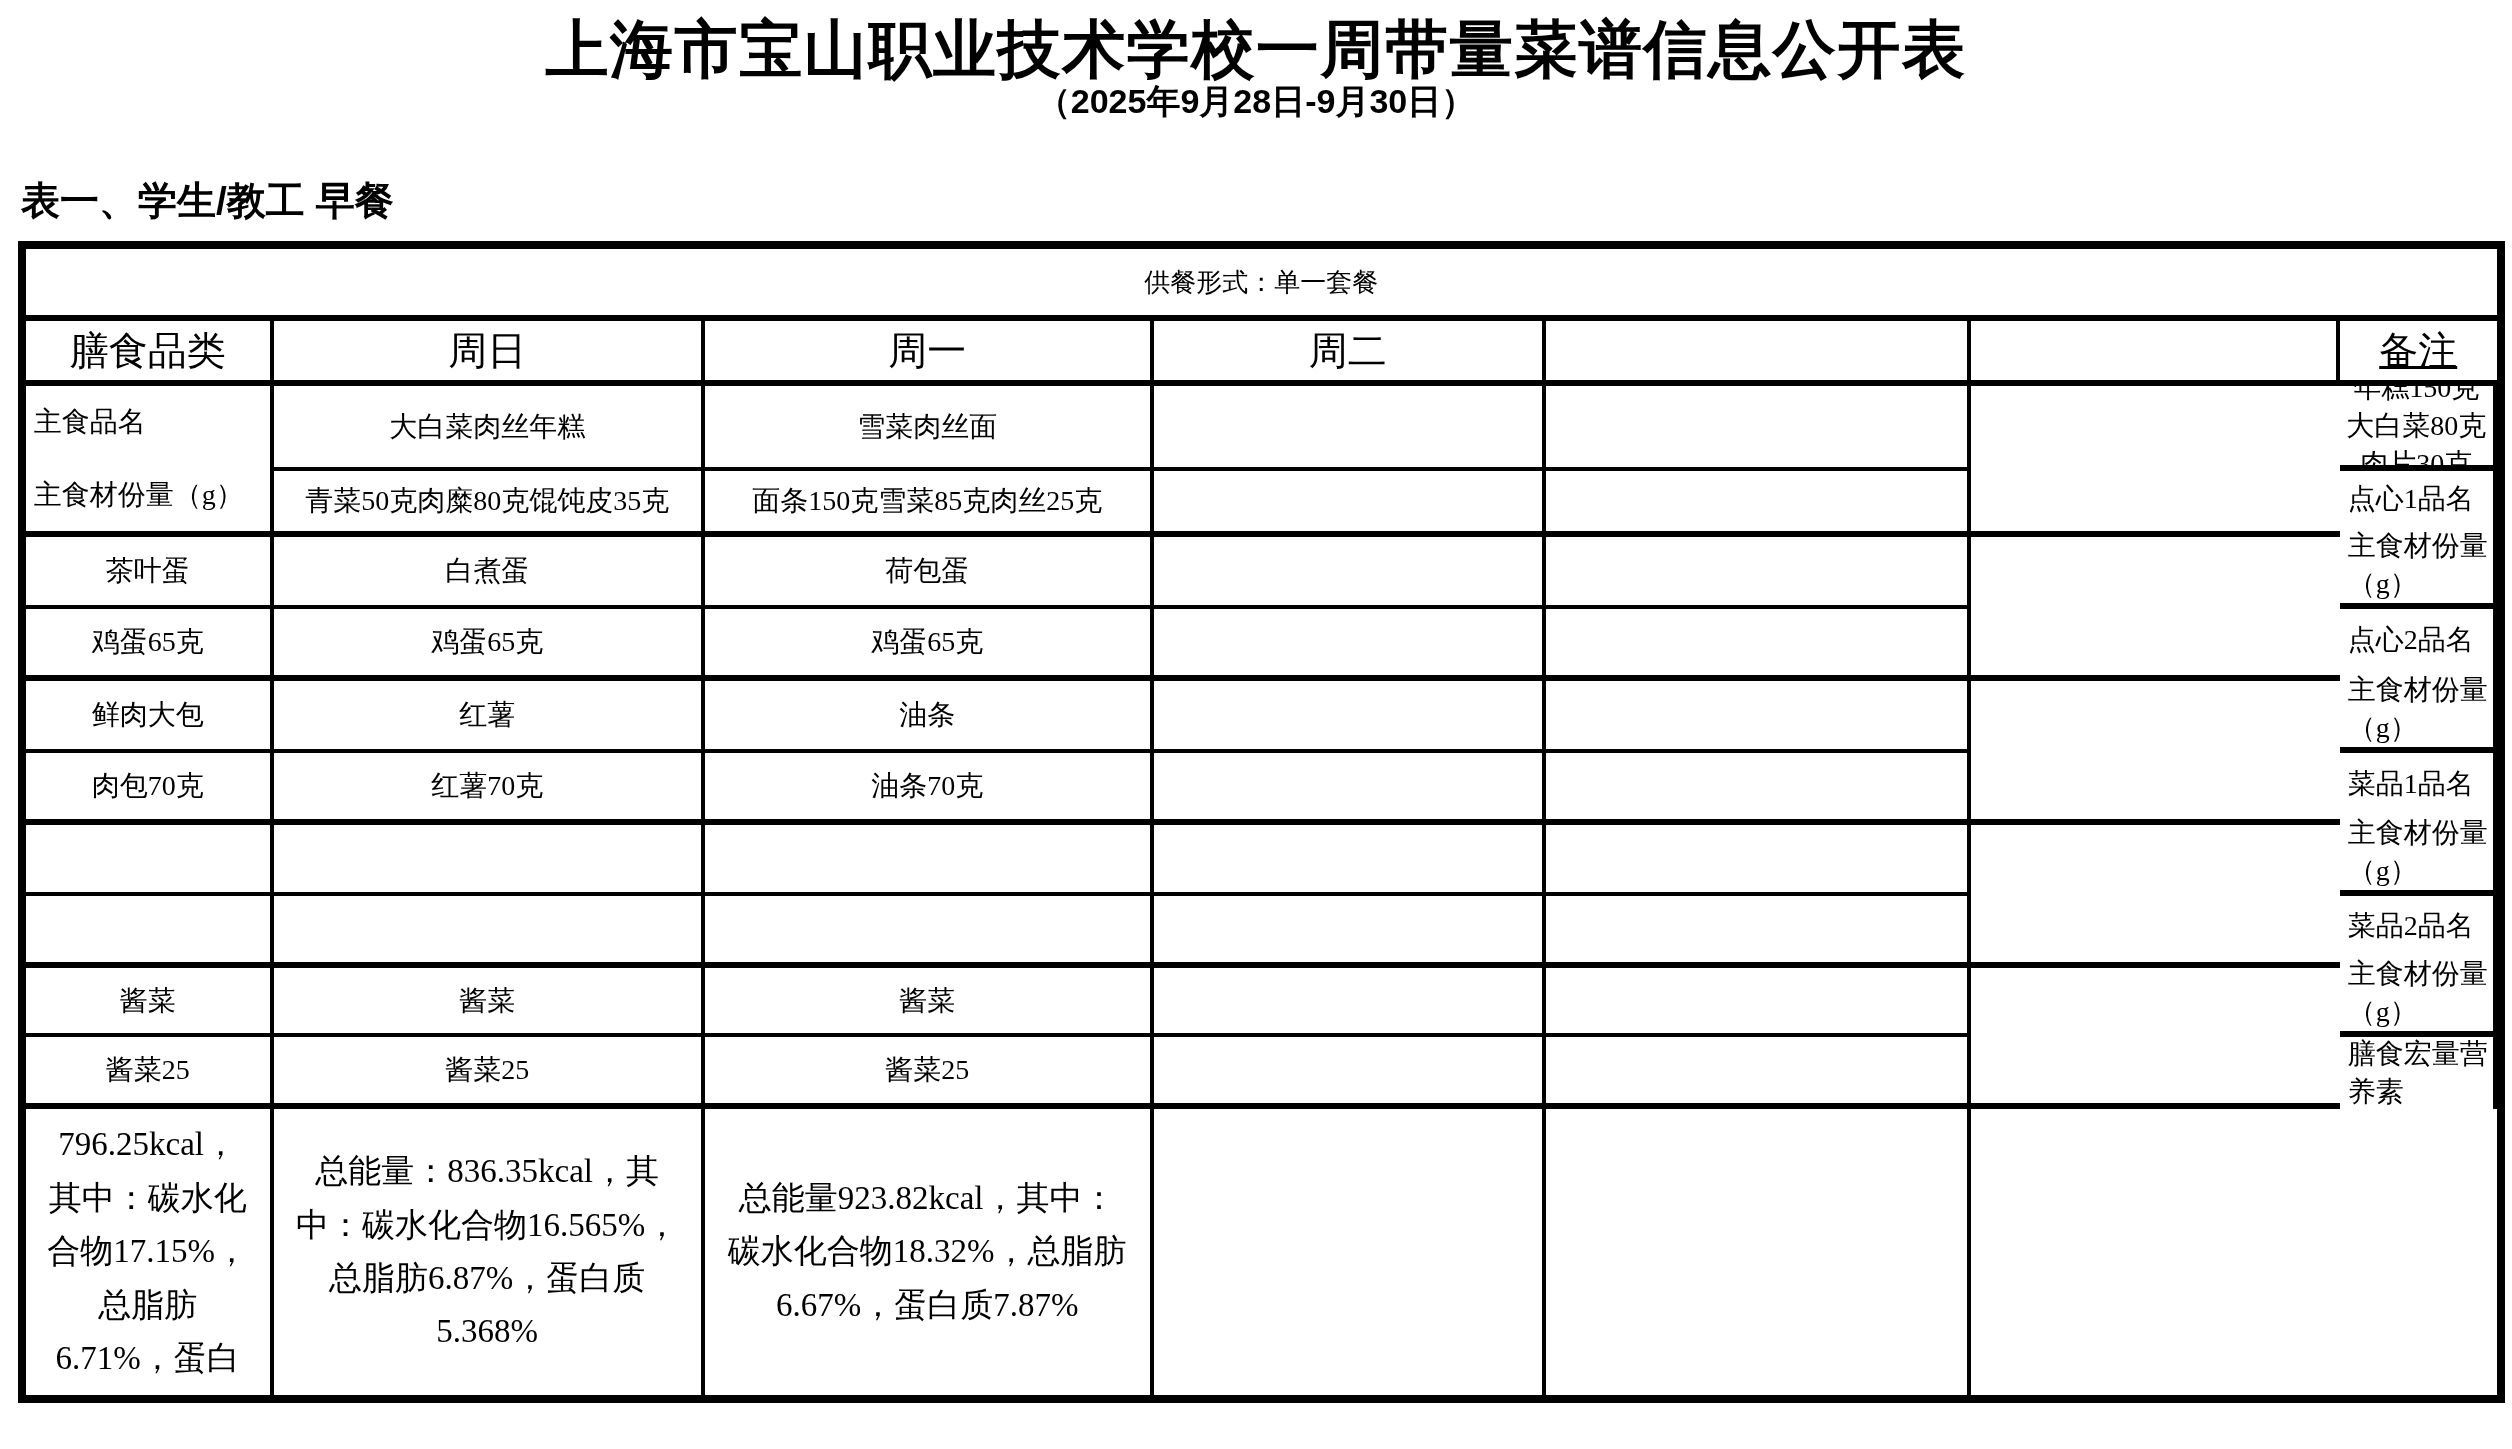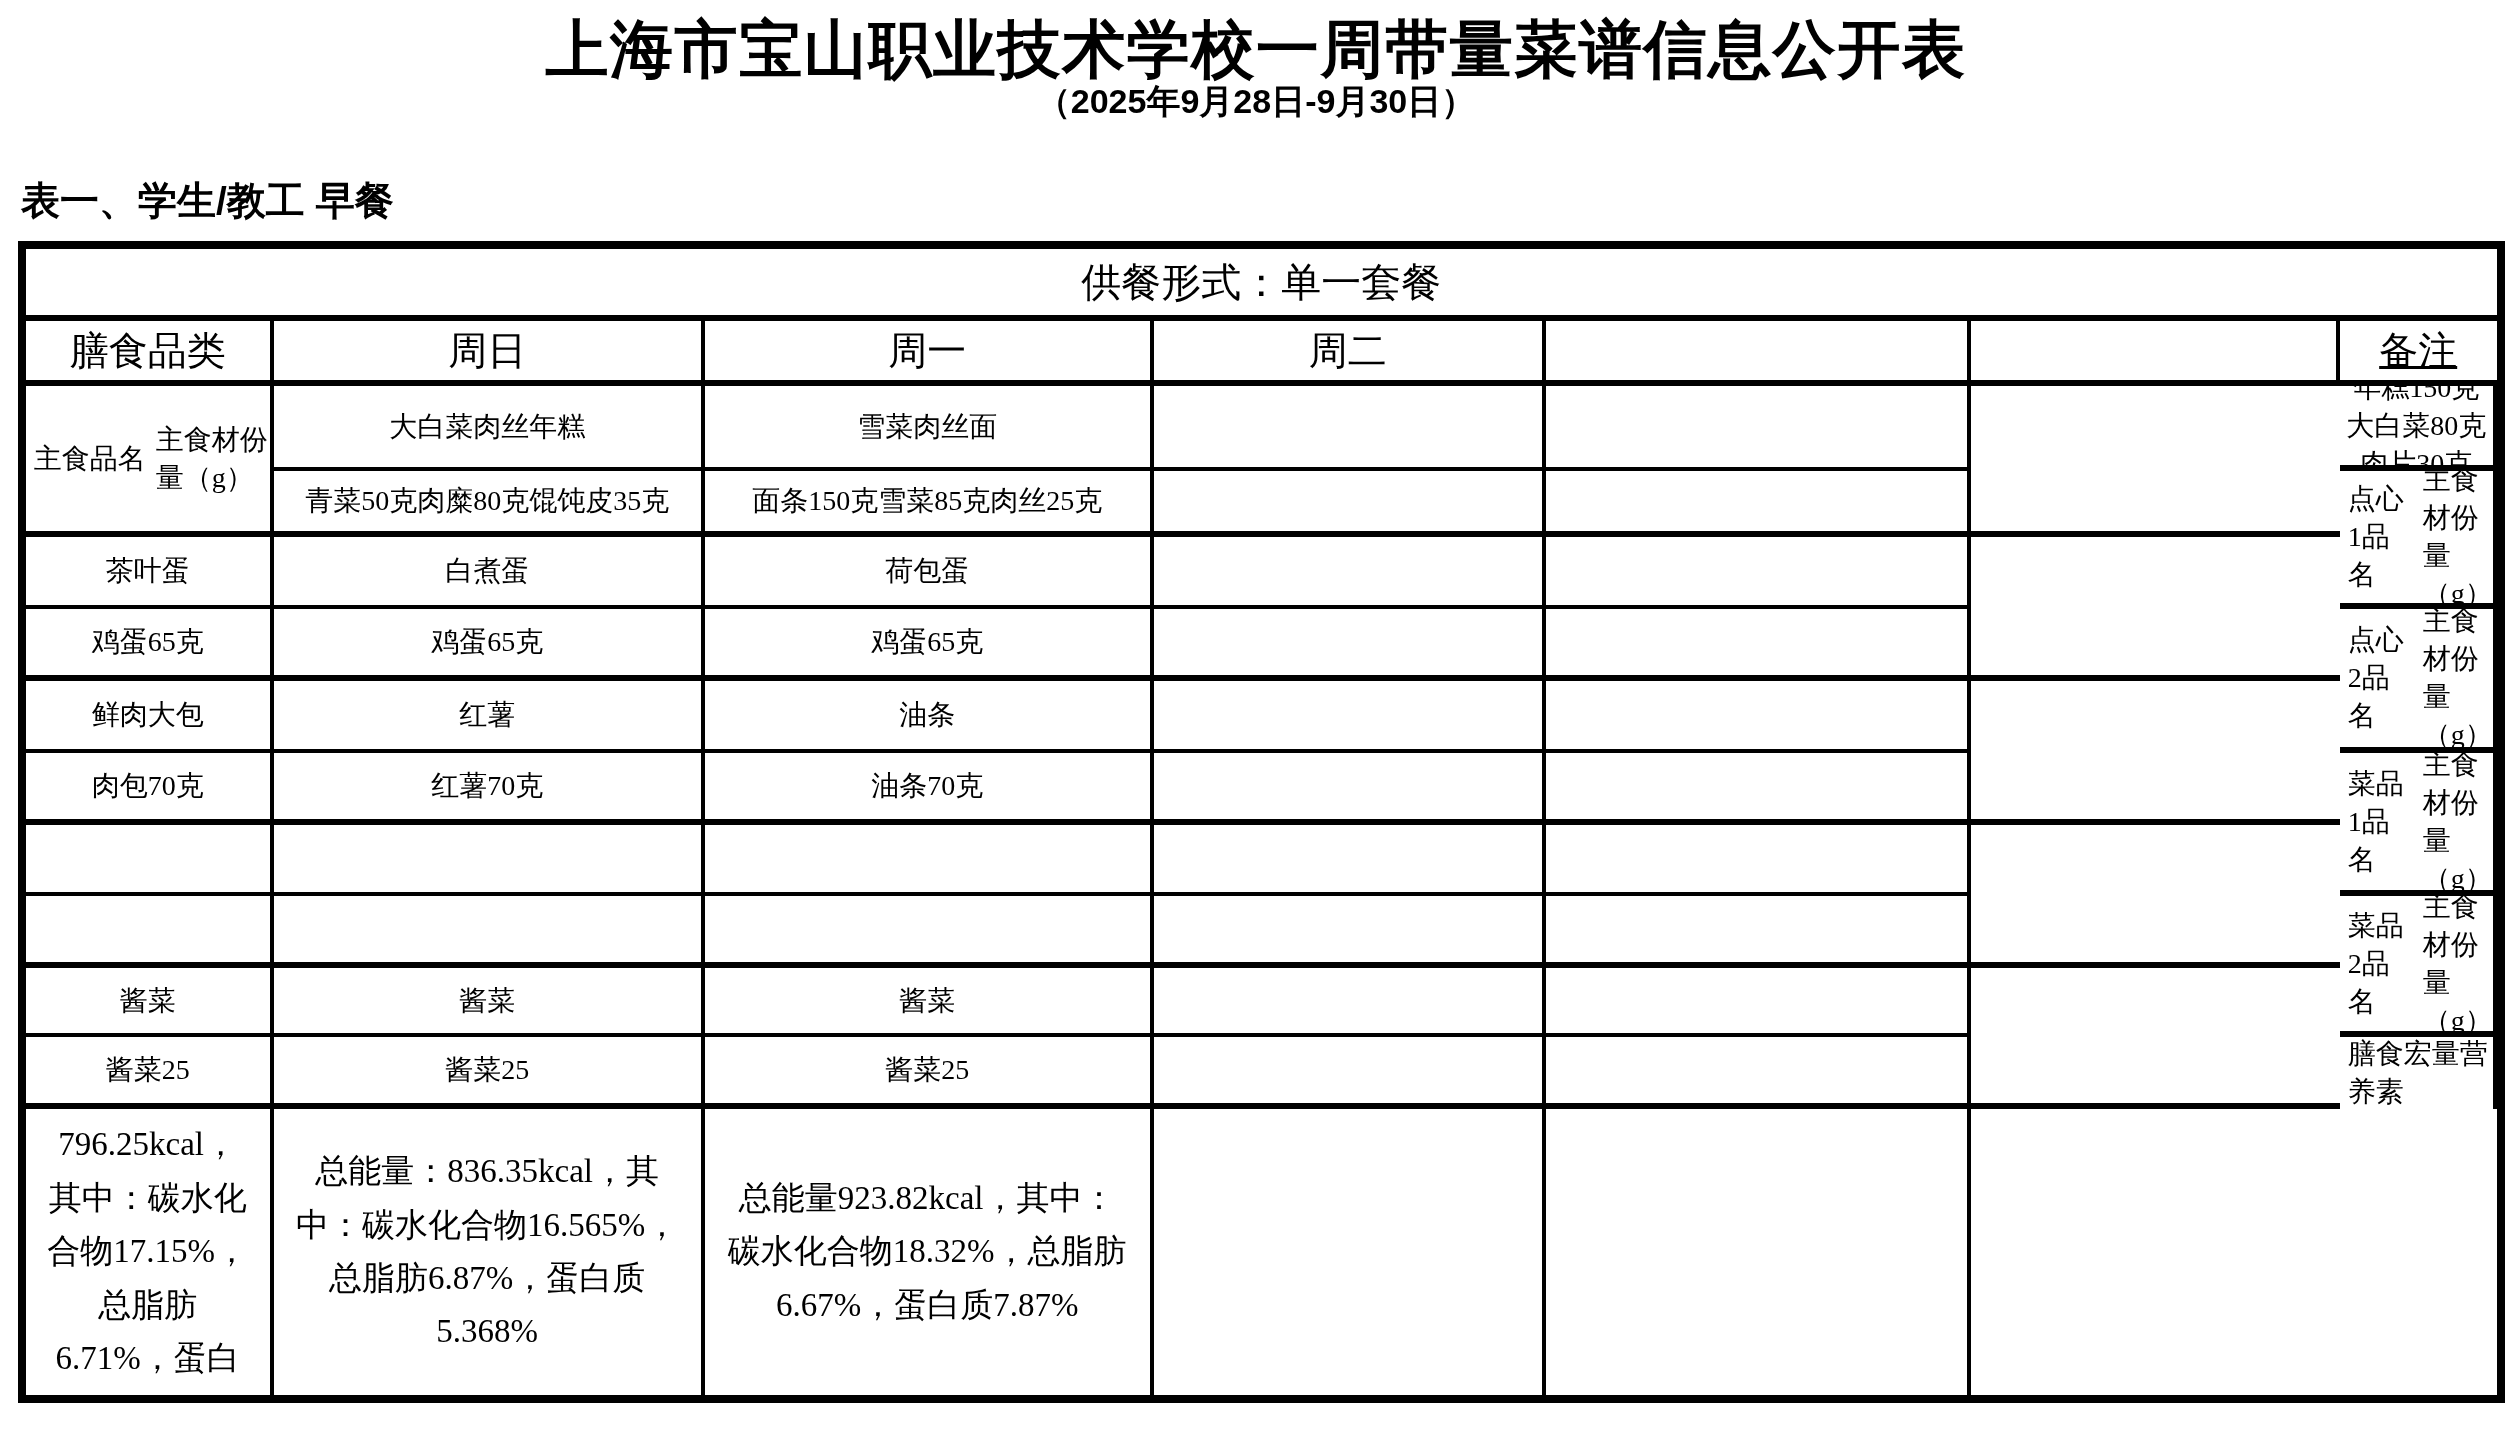--- a/index.html
+++ b/index.html
@@ -38,7 +38,7 @@
   .cell.no-r{border-right:none;text-decoration:underline;}
   .cell.no-b{border-bottom:none;}
   .cell.grp-end{border-bottom-width:6.4px;}
-  .service{grid-column:1 / -1;font-size:40px;border-right:none;border-bottom-width:6.4px;}
+  .service{grid-column:1 / -1;font-size:26px;border-right:none;border-bottom-width:6.4px;}
   .hdr{font-size:39px;border-bottom-width:6.4px;}
   .label-cell{
     flex-direction:row;align-items:stretch;justify-content:flex-start;

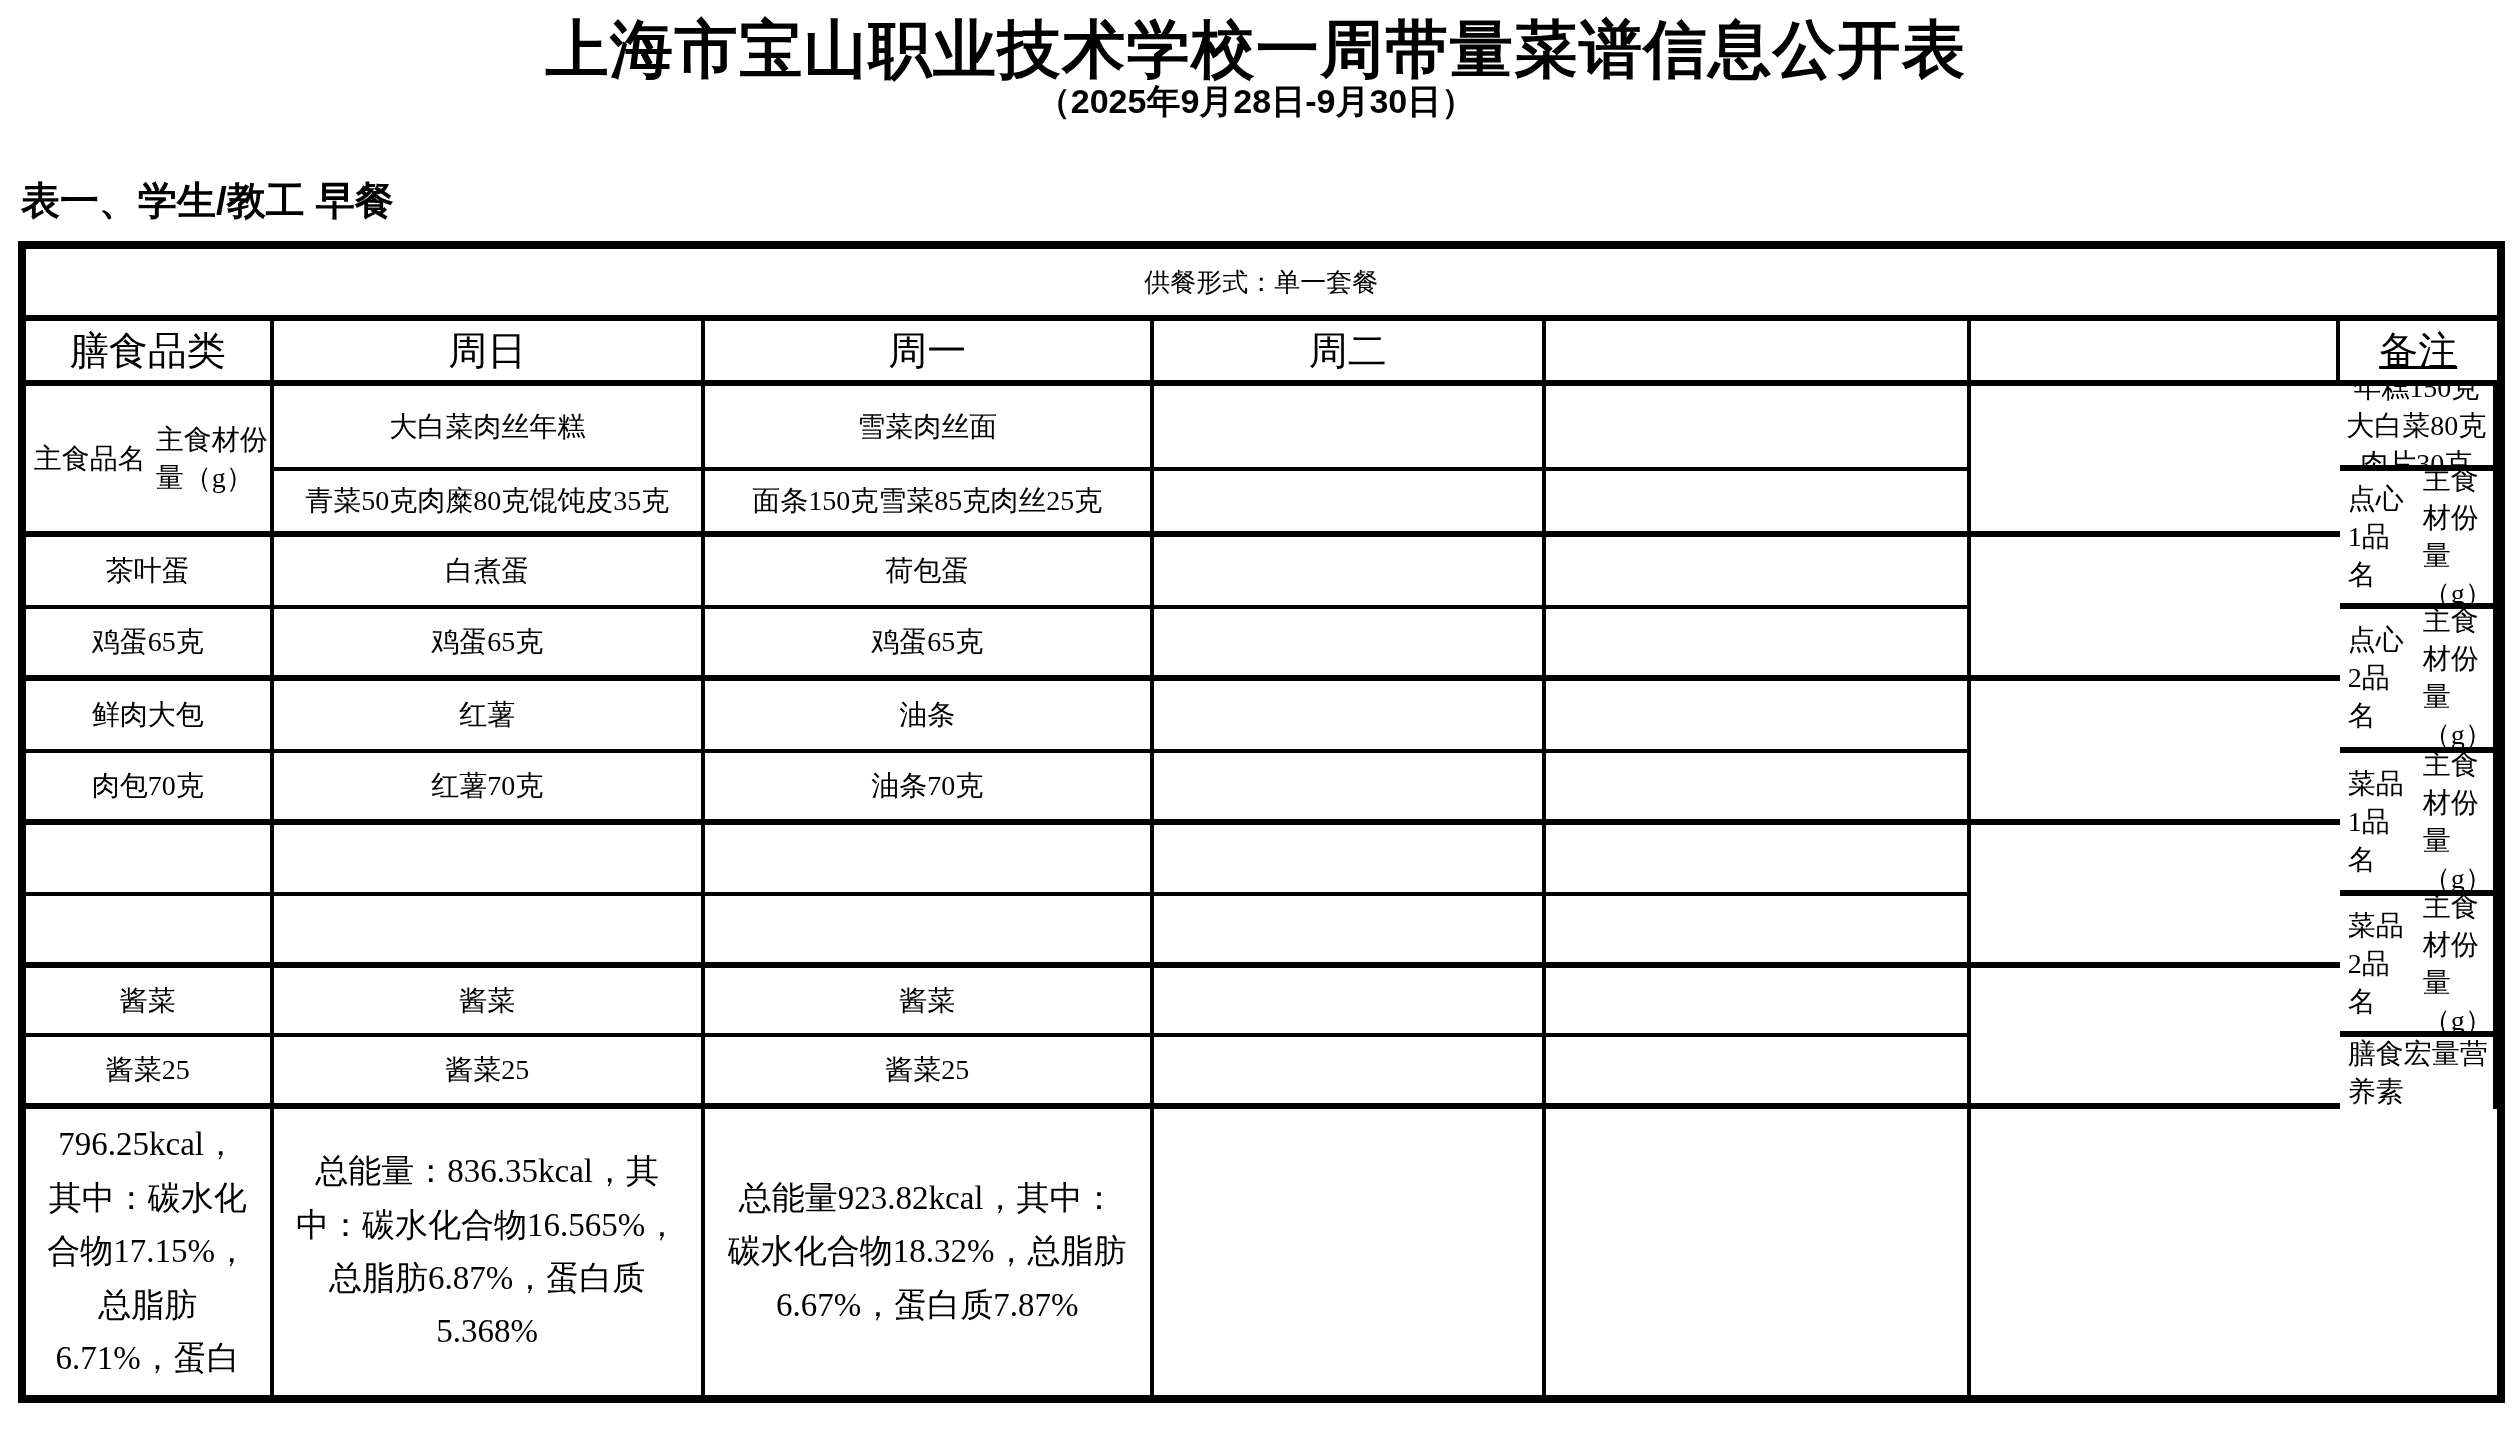--- a/index.html
+++ b/index.html
@@ -41,7 +41,7 @@
   .service{grid-column:1 / -1;font-size:26px;border-right:none;border-bottom-width:6.4px;}
   .hdr{font-size:39px;border-bottom-width:6.4px;}
   .label-cell{
-    flex-direction:row;align-items:stretch;justify-content:flex-start;
+    flex-direction:column;align-items:stretch;justify-content:flex-start;
     padding:0;text-align:left;
   }
   .span2{grid-row:span 2;}

